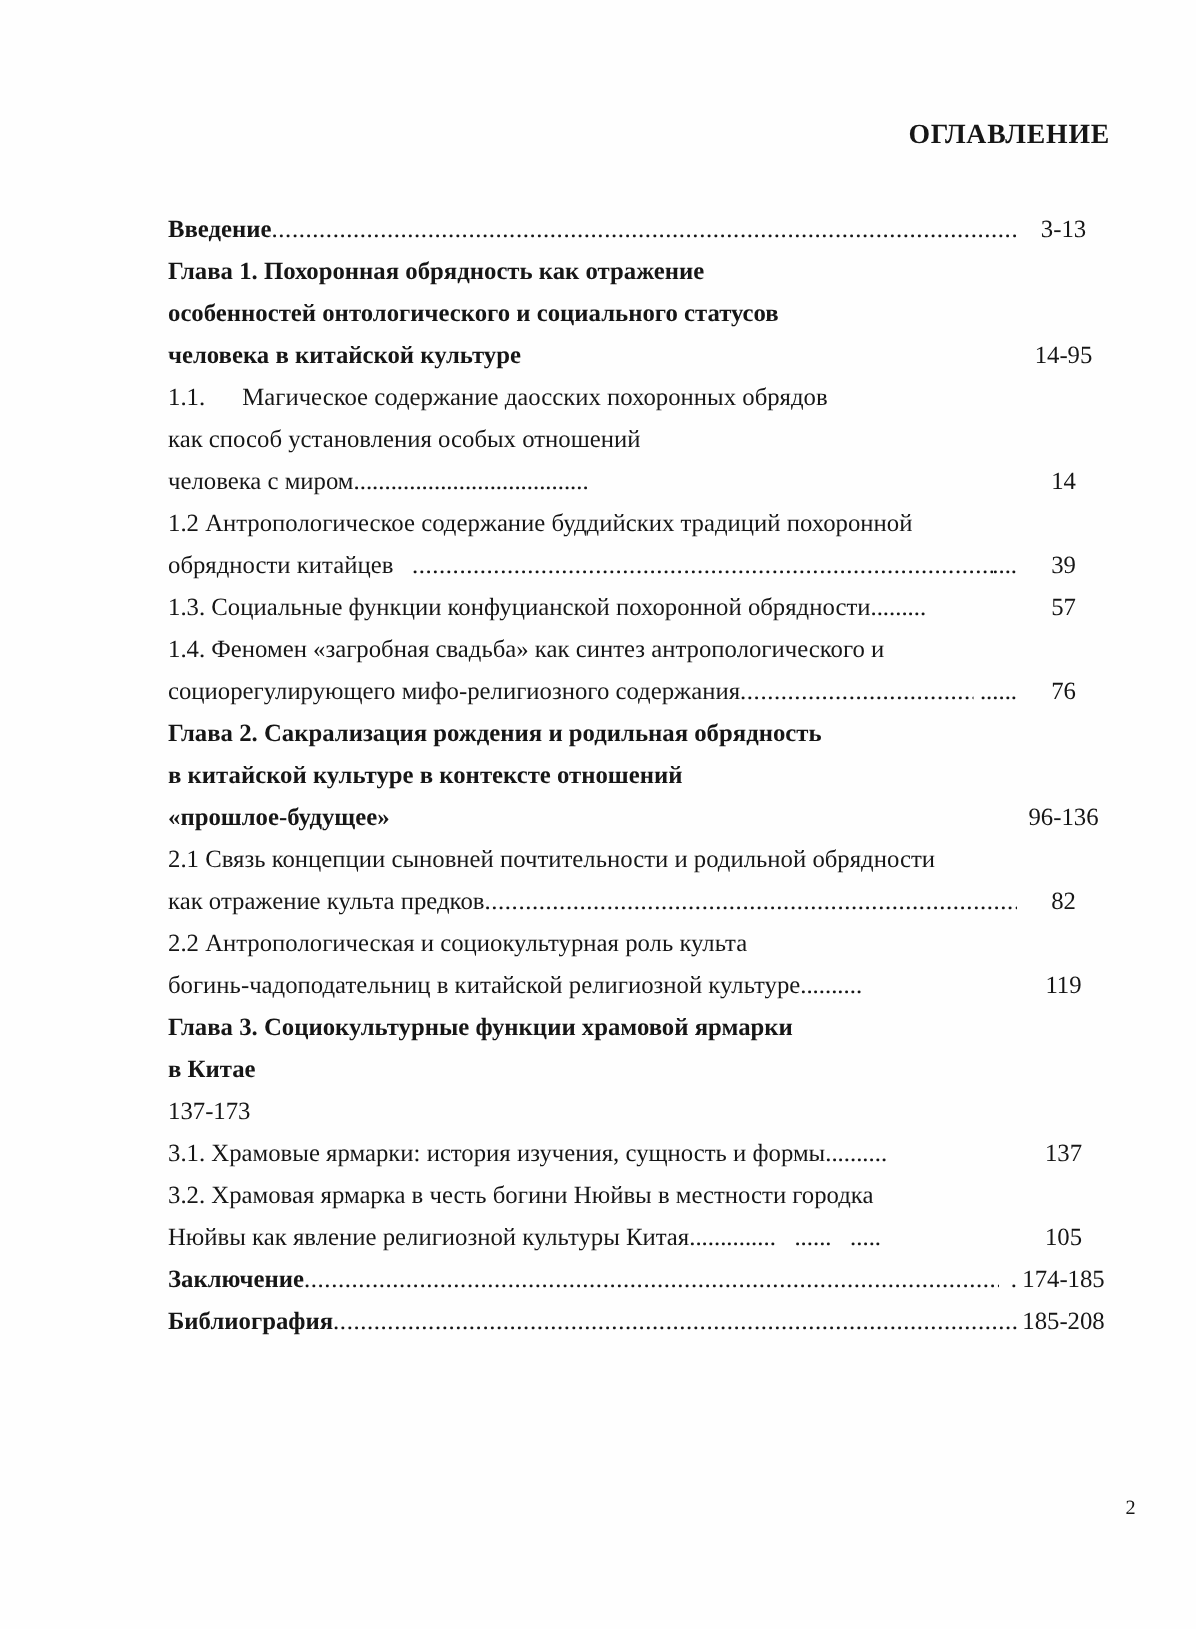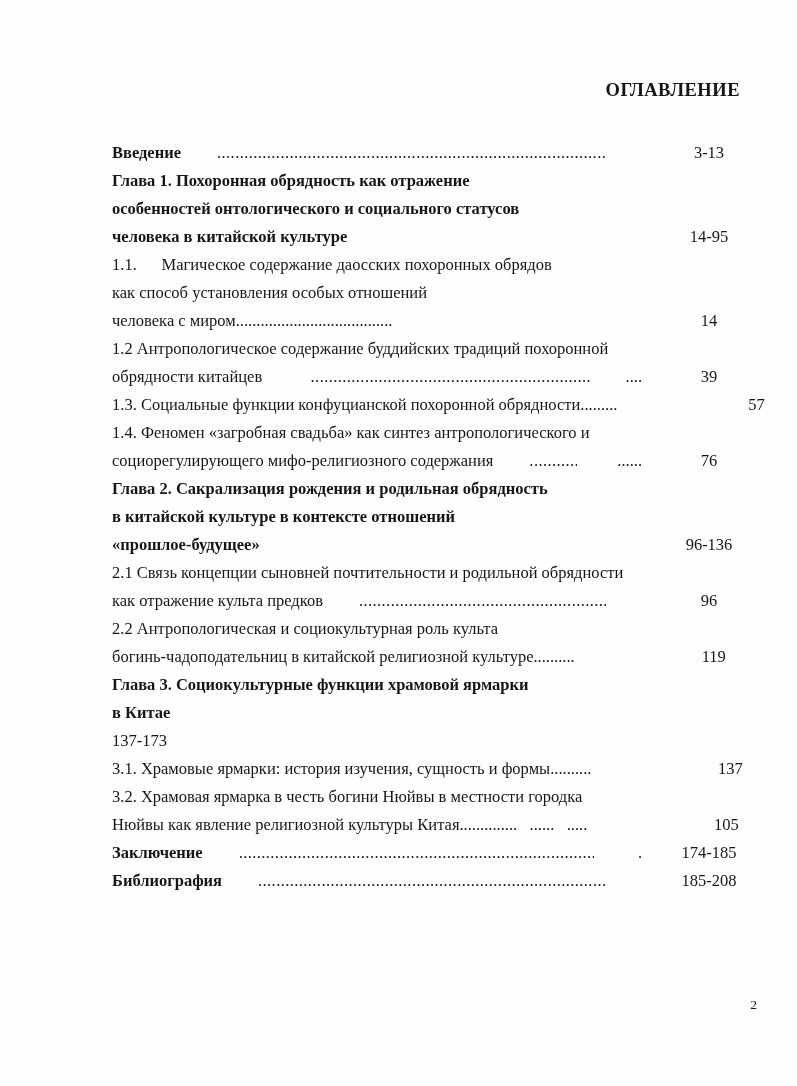--- a/index.html
+++ b/index.html
@@ -45,7 +45,6 @@
     line-height: 28px;
     font-size: 16.5px;
     overflow: visible;
-    gap: 36px;
   }
   .row-text { white-space: pre; flex: 0 0 auto; }
   .row-text .seg { white-space: pre; }

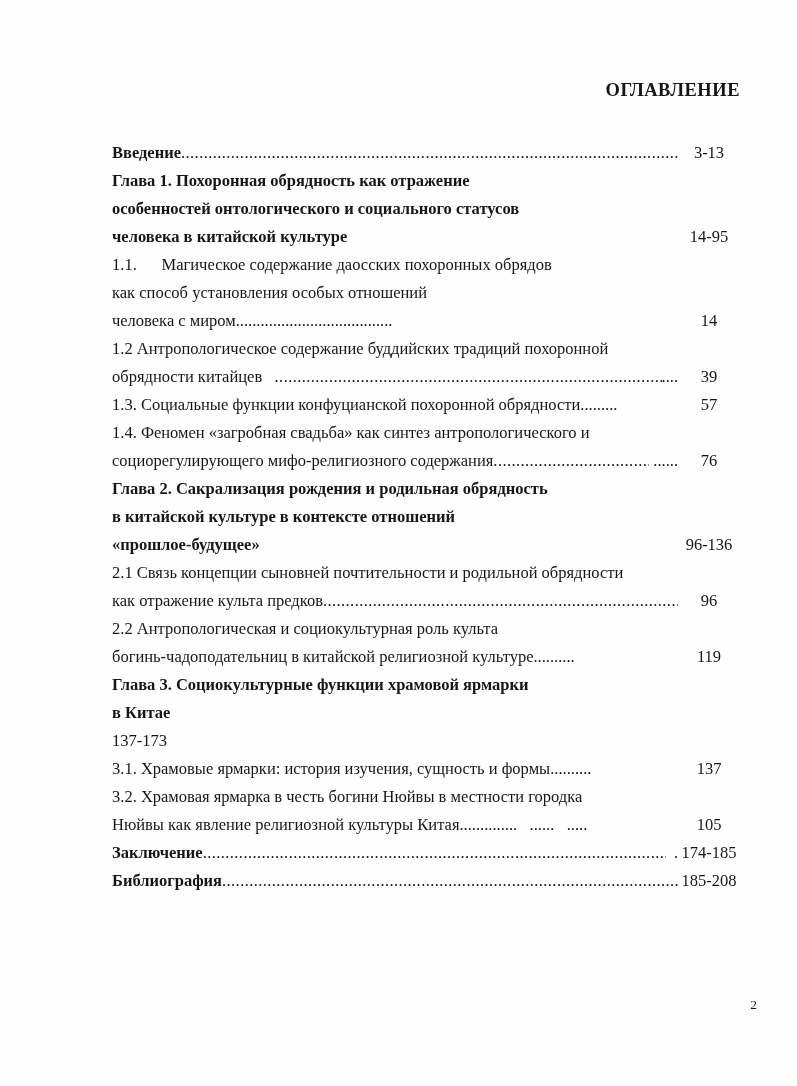--- a/index.html
+++ b/index.html
@@ -178,7 +178,7 @@
     <span class="row-text"><span class="seg">как отражение культа предков</span></span>
     <span class="row-dots">..........................................................................................................................................................................</span>
     <span class="row-tail"></span>
-    <span class="row-pages">96</span>
+    <span class="row-pages">82</span>
   </div>
       <div class="toc-row">
     <span class="row-text"><span class="seg">2.2 Антропологическая и социокультурная роль культа</span></span>

